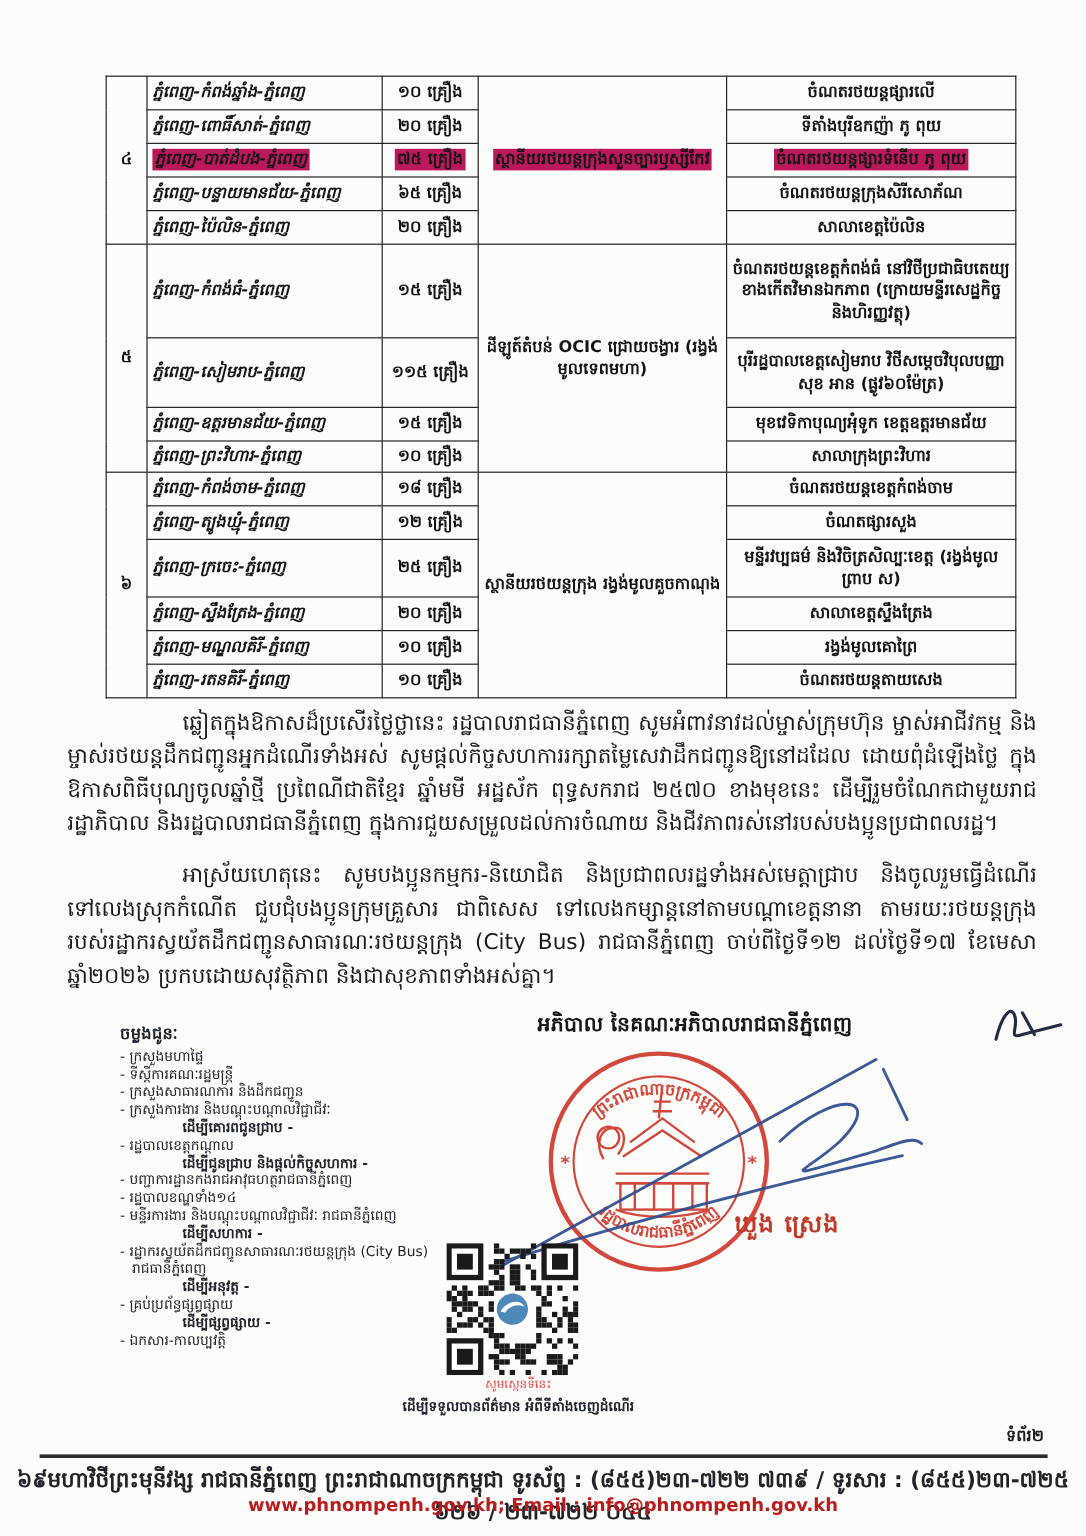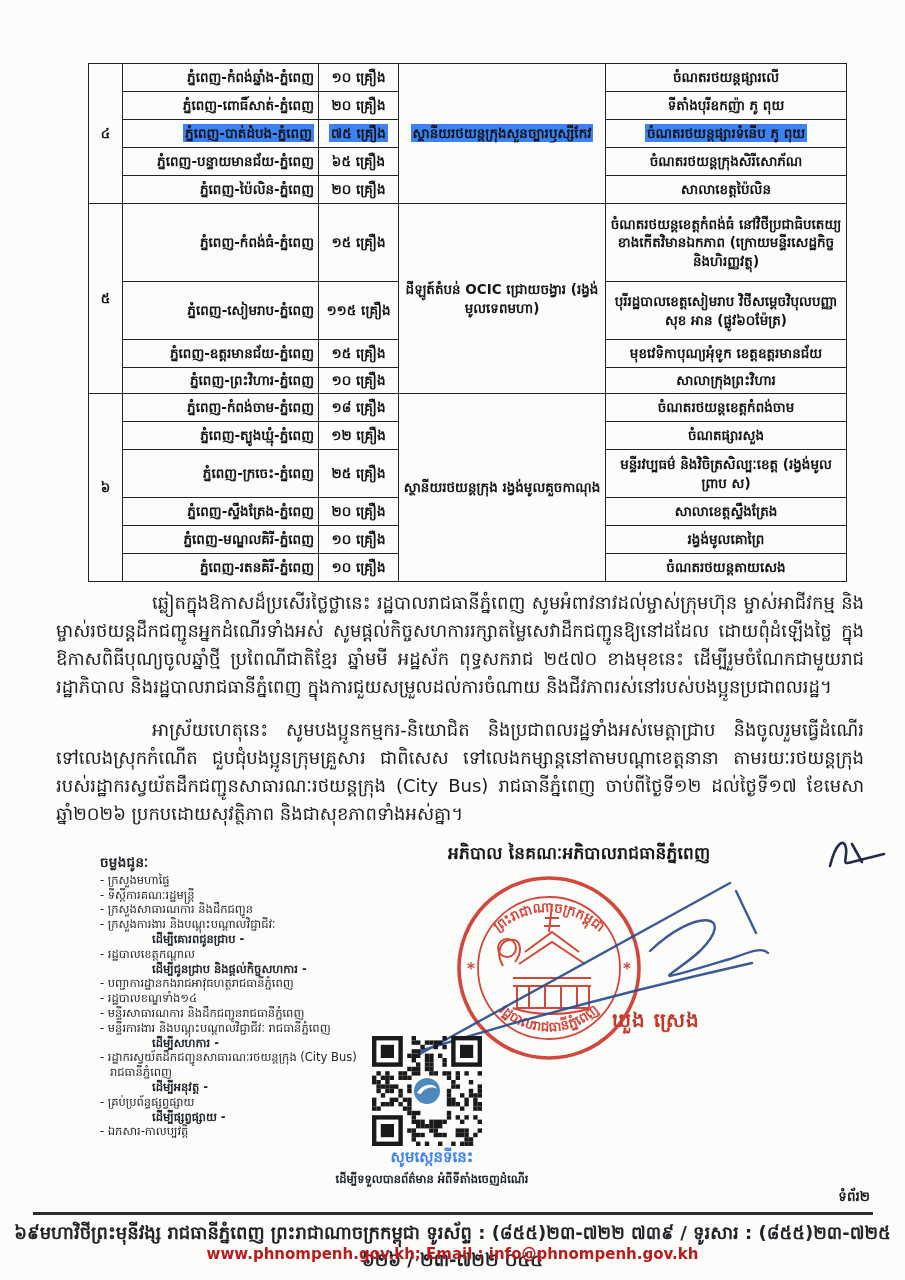--- a/index.html
+++ b/index.html
@@ -18,7 +18,7 @@
   tr.h28{height:28px;} tr.h26{height:26px;} tr.h48{height:48px;}
   tr.h58{height:58px;padding-left:48px;} tr.h78{height:78px;}
   td.gno{text-align:center;font-size:16px;font-weight:bold;}
-  td.route{text-align:right;padding-left:7px;font-weight:600;}
+  td.route{text-align:left;padding-left:7px;font-weight:600;font-style:italic;}
   td.qty{text-align:center;font-weight:600;}
   td.station{text-align:center;font-weight:600;}
   td.stop{text-align:center;font-weight:600;}

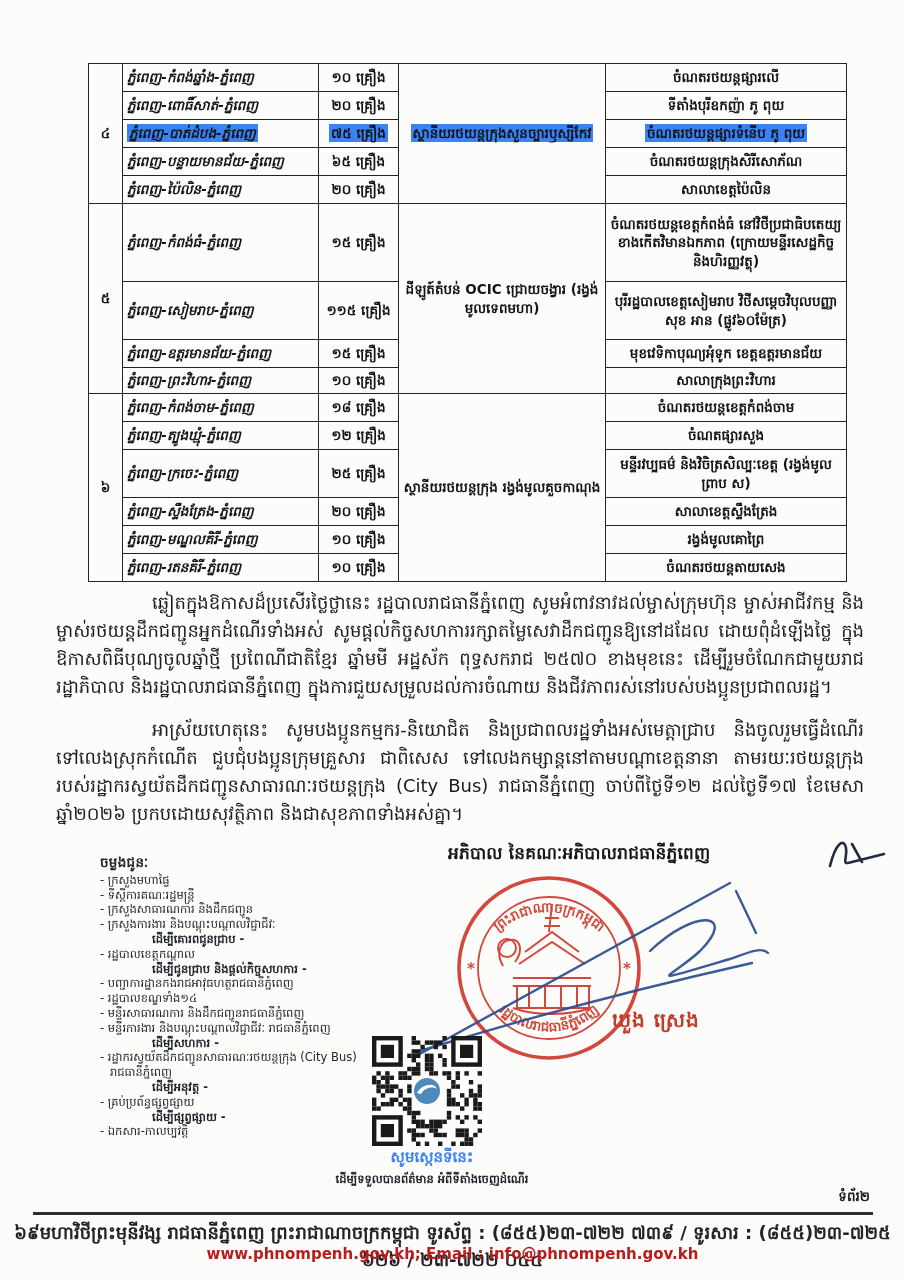--- a/index.html
+++ b/index.html
@@ -22,7 +22,7 @@
   td.qty{text-align:center;font-weight:600;}
   td.station{text-align:center;font-weight:600;}
   td.stop{text-align:center;font-weight:600;}
-  .hl{background:#3b82f6;box-decoration-break:clone;padding:1px 2px;}
+  .hl{background:#be185d;box-decoration-break:clone;padding:1px 2px;}
   
   .body-text{position:absolute;left:56px;top:589px;width:808px;
     font-size:18px;line-height:28px;text-align:justify;color:#1b1b1b;}

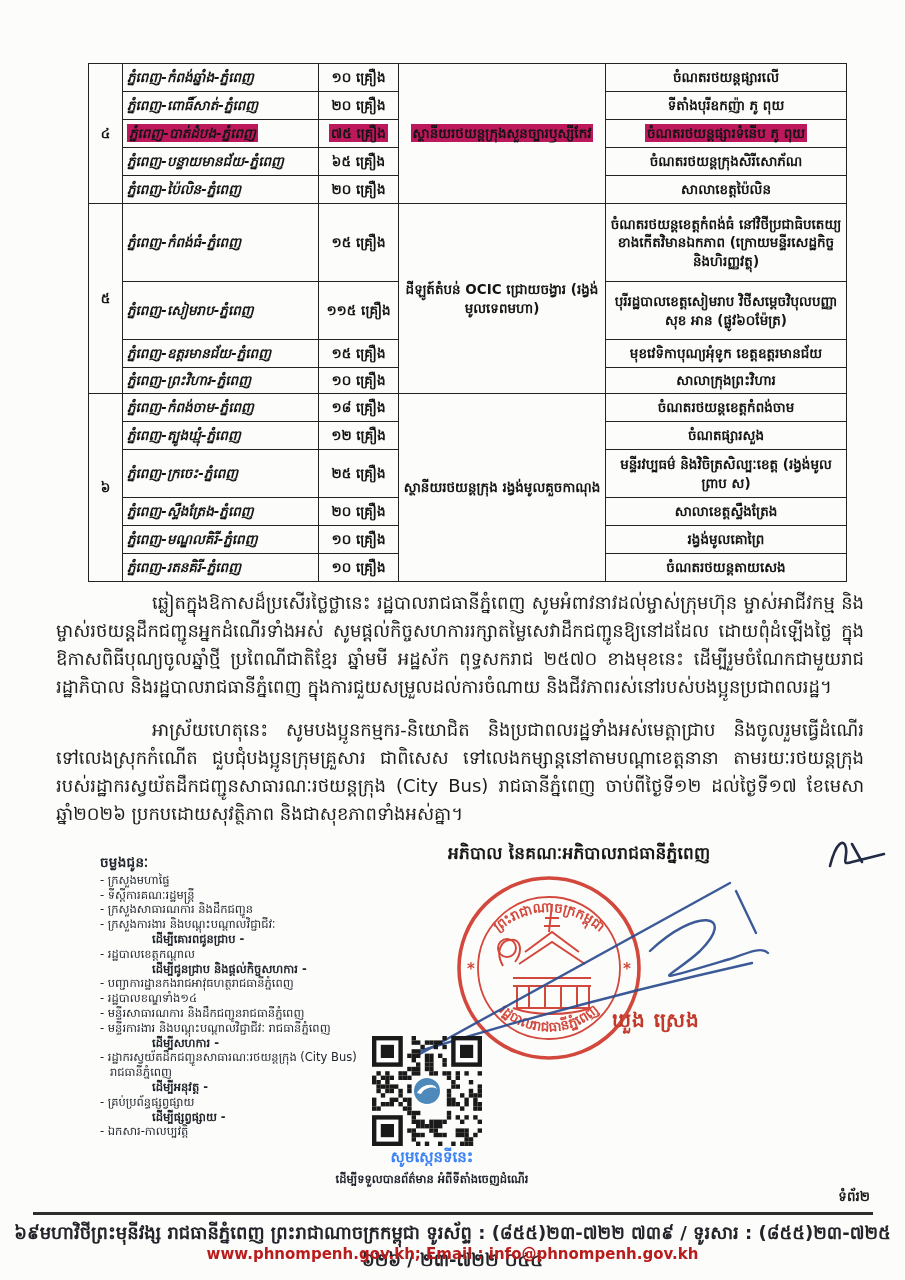--- a/index.html
+++ b/index.html
@@ -222,7 +222,6 @@
   <div class="cc-note">ដើម្បីជូនជ្រាប និងផ្តល់កិច្ចសហការ -</div>
   <div class="cc-item">បញ្ជាការដ្ឋានកងរាជអាវុធហត្ថរាជធានីភ្នំពេញ</div>
   <div class="cc-item">រដ្ឋបាលខណ្ឌទាំង១៤</div>
-  <div class="cc-item">មន្ទីរសាធារណការ និងដឹកជញ្ជូនរាជធានីភ្នំពេញ</div>
   <div class="cc-item">មន្ទីរការងារ និងបណ្តុះបណ្តាលវិជ្ជាជីវៈ រាជធានីភ្នំពេញ</div>
   <div class="cc-note">ដើម្បីសហការ -</div>
   <div class="cc-item">រដ្ឋាករស្វយ័តដឹកជញ្ជូនសាធារណៈរថយន្តក្រុង (City Bus)</div>

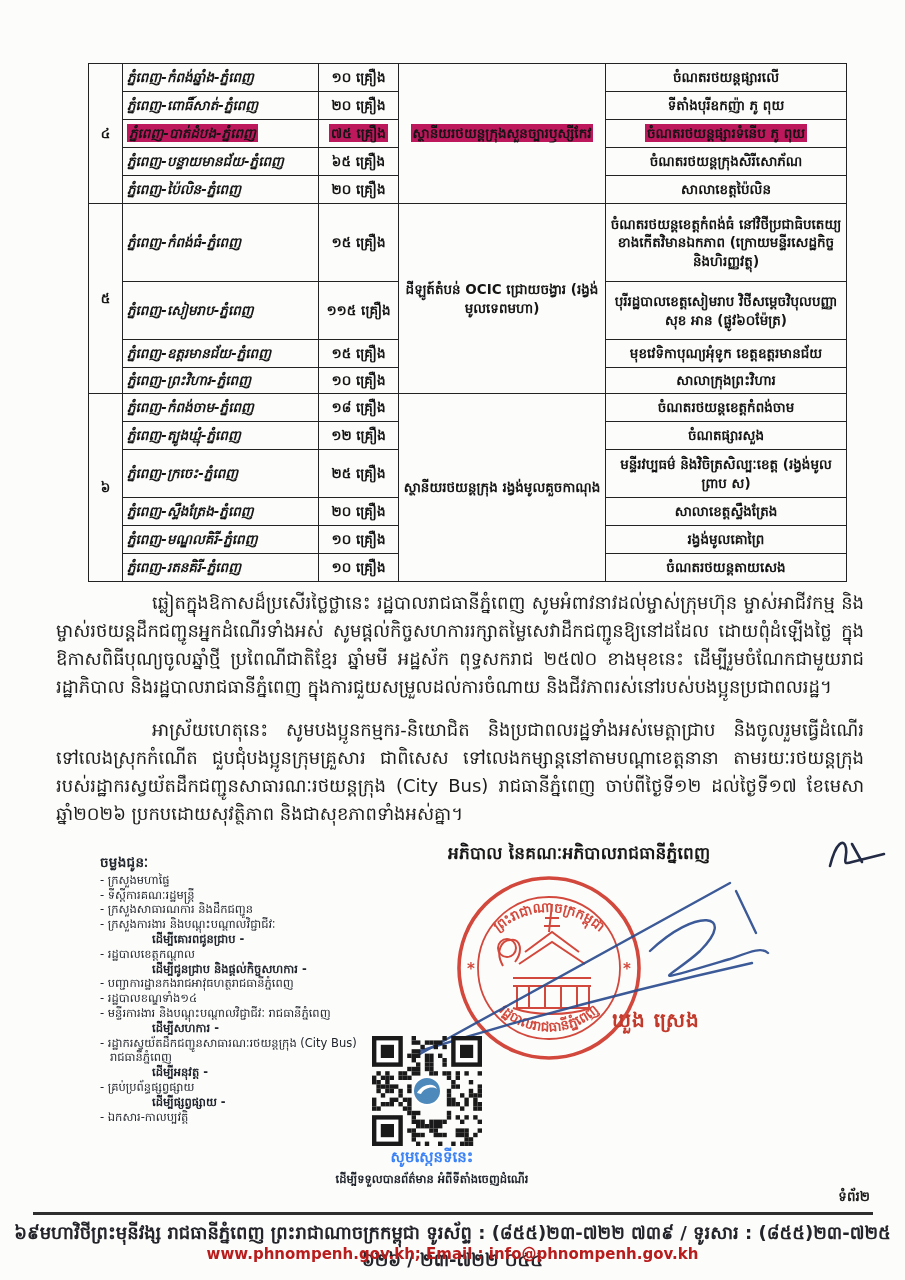--- a/index.html
+++ b/index.html
@@ -46,7 +46,7 @@
   
   .qr{position:absolute;left:372px;top:1036px;width:110px;height:110px;}
   .qr-cap{position:absolute;left:307px;top:1147px;width:250px;text-align:center;}
-  .qr-cap .c1{font-weight:bold;font-size:15px;color:#3b82f6;}
+  .qr-cap .c1{font-weight:normal;font-size:10px;color:#ef4444;}
   .qr-cap .c2{font-size:11.5px;margin-top:3px;color:#20242c;font-weight:600;}
   
   .page-no{position:absolute;left:770px;top:1188px;width:100px;text-align:right;

